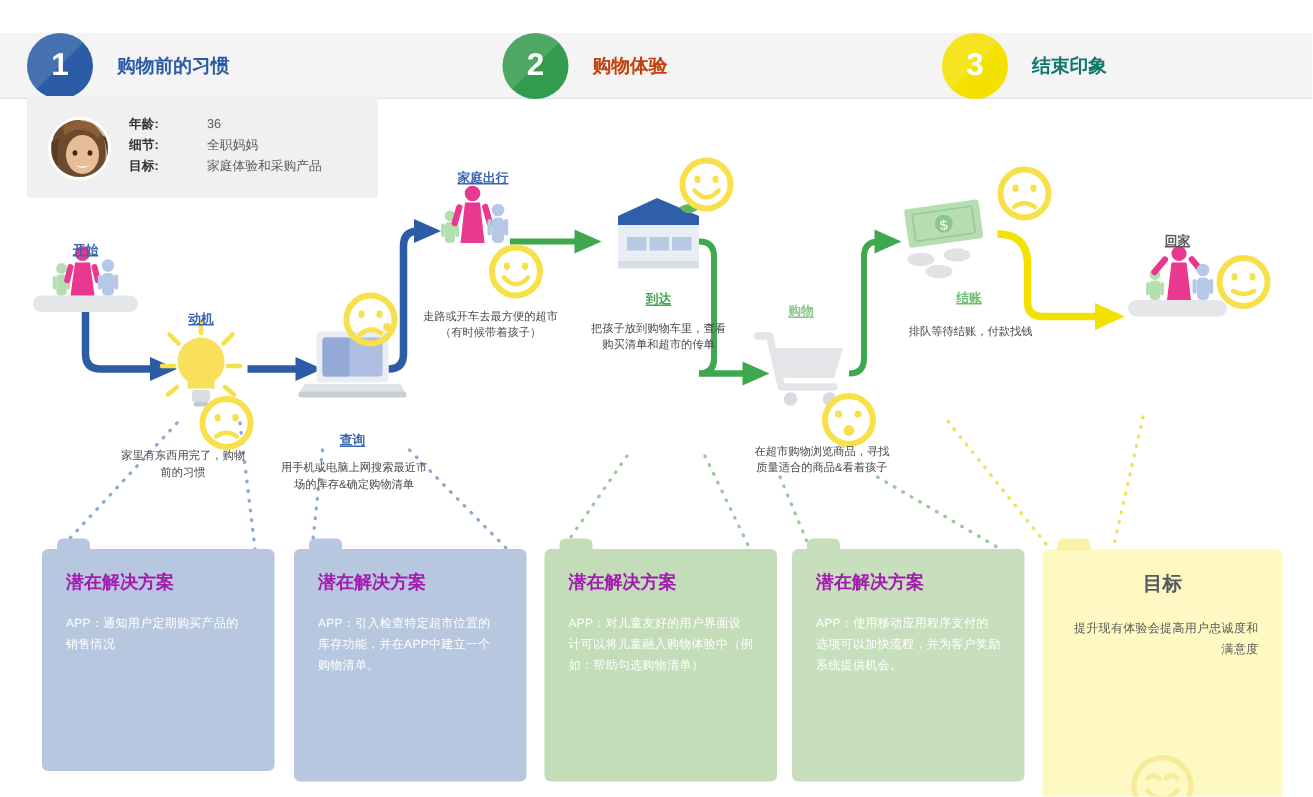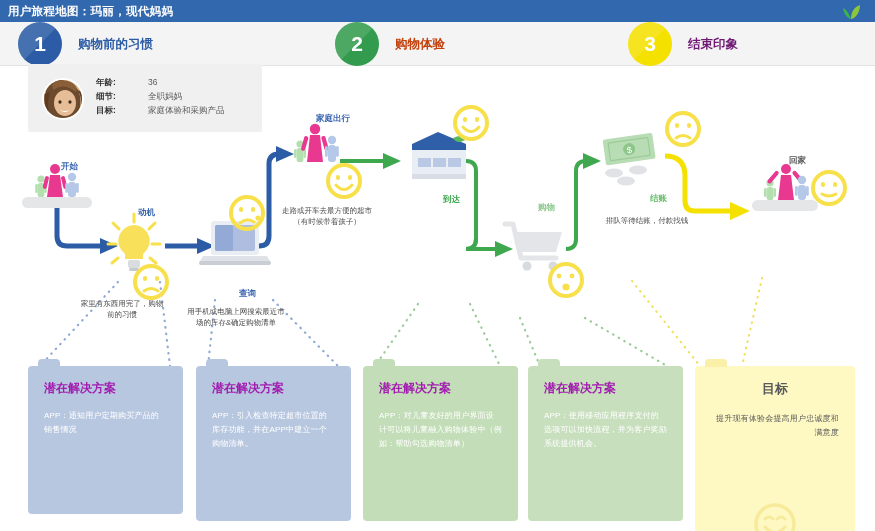--- a/index.html
+++ b/index.html
@@ -91,13 +91,6 @@
 
 <div id="page">
 
-  <div class="titlebar">
-    <div class="title">用户旅程地图：玛丽，现代妈妈</div>
-    <svg class="leaf-logo" viewBox="0 0 20 17">
-      <path d="M10 16 C10 9 13 4 19 2 C19 9 15 15 10 16 Z" fill="#8cc63f"></path>
-      <path d="M10 16 C8 11 6 7 2 5 C3 11 6 15 10 16 Z" fill="#39b54a"></path>
-    </svg>
-  </div>
 
   <div class="phaseband">
     <div class="phase" style="left:18px;">

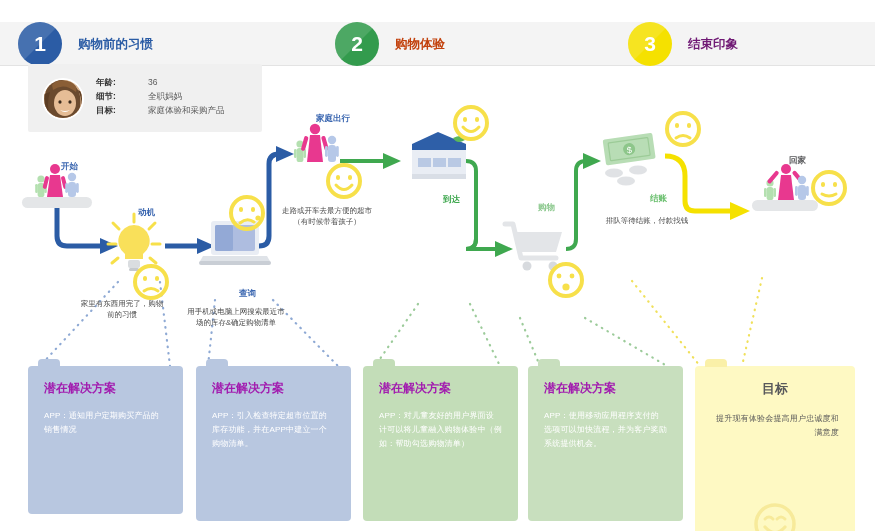--- a/index.html
+++ b/index.html
@@ -109,7 +109,7 @@
       <div class="phase-badge" style="background:#f5e100;">
         <span>3</span>
       </div>
-      <div class="phase-label" style="color:#701a75;text-align:center;">结束印象</div>
+      <div class="phase-label" style="color:#0f766e;text-align:center;">结束印象</div>
     </div>
   </div>
 

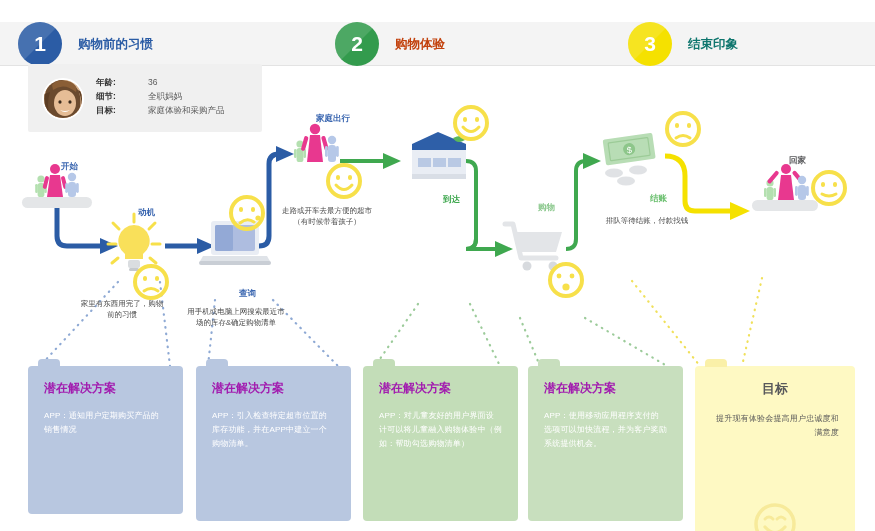--- a/index.html
+++ b/index.html
@@ -44,7 +44,7 @@
 
   
   .persona {
-    position:absolute; left:28px; top:64px; width:234px; height:68px;
+    position:absolute; left:18px; top:64px; width:234px; height:68px;
     background:#f0f0f0; border-radius:2px;
   }
   .persona-avatar{

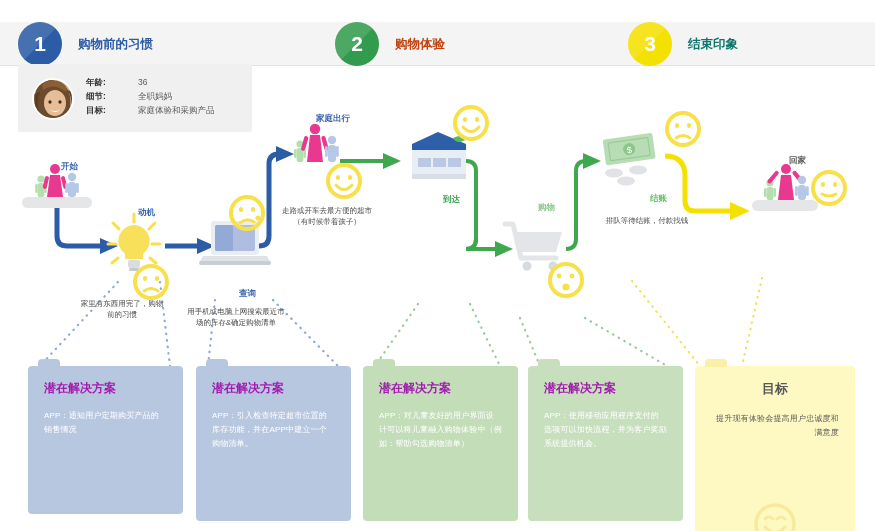--- a/index.html
+++ b/index.html
@@ -63,7 +63,7 @@
 
   .node-label{
     position:absolute; font-size:8.5px; font-weight:bold;
-    text-align:right; white-space:nowrap;
+    text-align:center; white-space:nowrap;text-decoration:underline;
   }
   .node-desc{
     position:absolute; font-size:7.5px; color:#4a4a4a;

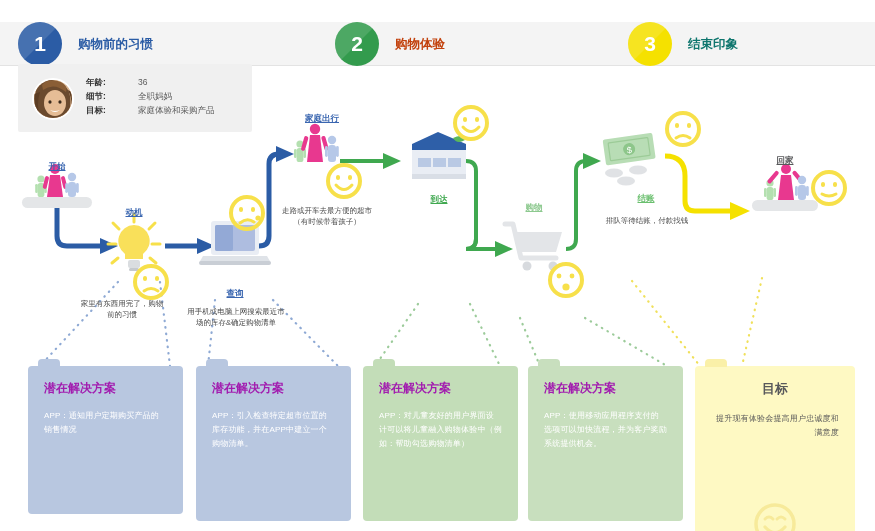--- a/index.html
+++ b/index.html
@@ -371,6 +371,7 @@
     <div class="node-desc" style="left:80px;  top:232px; width:84px;">家里有东西用完了，购物前的习惯</div>
     <div class="node-desc" style="left:281px; top:139px; width:92px;">走路或开车去最方便的超市（有时候带着孩子）</div>
     <div class="node-desc" style="left:187px; top:240px; width:98px;">用手机或电脑上网搜索最近市场的库存&amp;确定购物清单</div>
+    <div class="node-desc" style="left:393px; top:147px; width:92px;">把孩子放到购物车里，查看购买清单和超市的传单</div>
     <div class="node-desc" style="left:604px; top:149px; width:86px;">排队等待结账，付款找钱</div>
   </div>
 

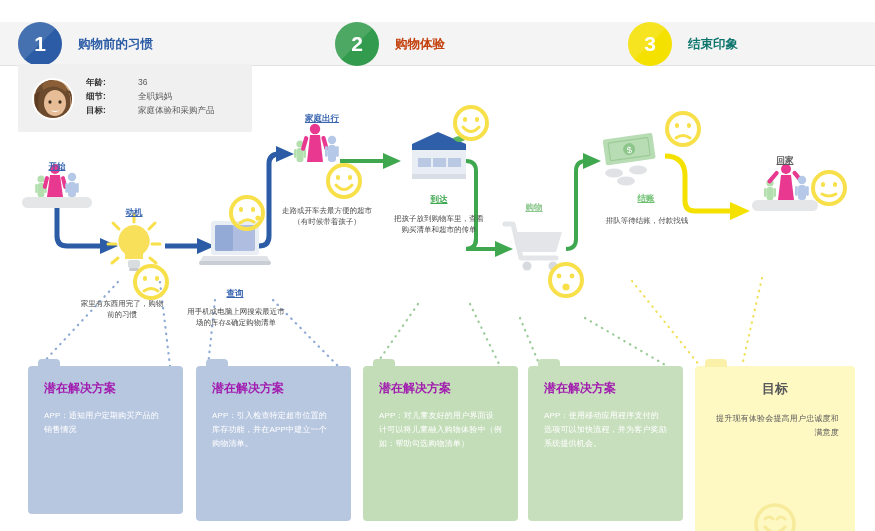--- a/index.html
+++ b/index.html
@@ -372,6 +372,7 @@
     <div class="node-desc" style="left:281px; top:139px; width:92px;">走路或开车去最方便的超市（有时候带着孩子）</div>
     <div class="node-desc" style="left:187px; top:240px; width:98px;">用手机或电脑上网搜索最近市场的库存&amp;确定购物清单</div>
     <div class="node-desc" style="left:393px; top:147px; width:92px;">把孩子放到购物车里，查看购买清单和超市的传单</div>
+    <div class="node-desc" style="left:502px; top:229px; width:92px;">在超市购物浏览商品，寻找质量适合的商品&amp;看着孩子</div>
     <div class="node-desc" style="left:604px; top:149px; width:86px;">排队等待结账，付款找钱</div>
   </div>
 

